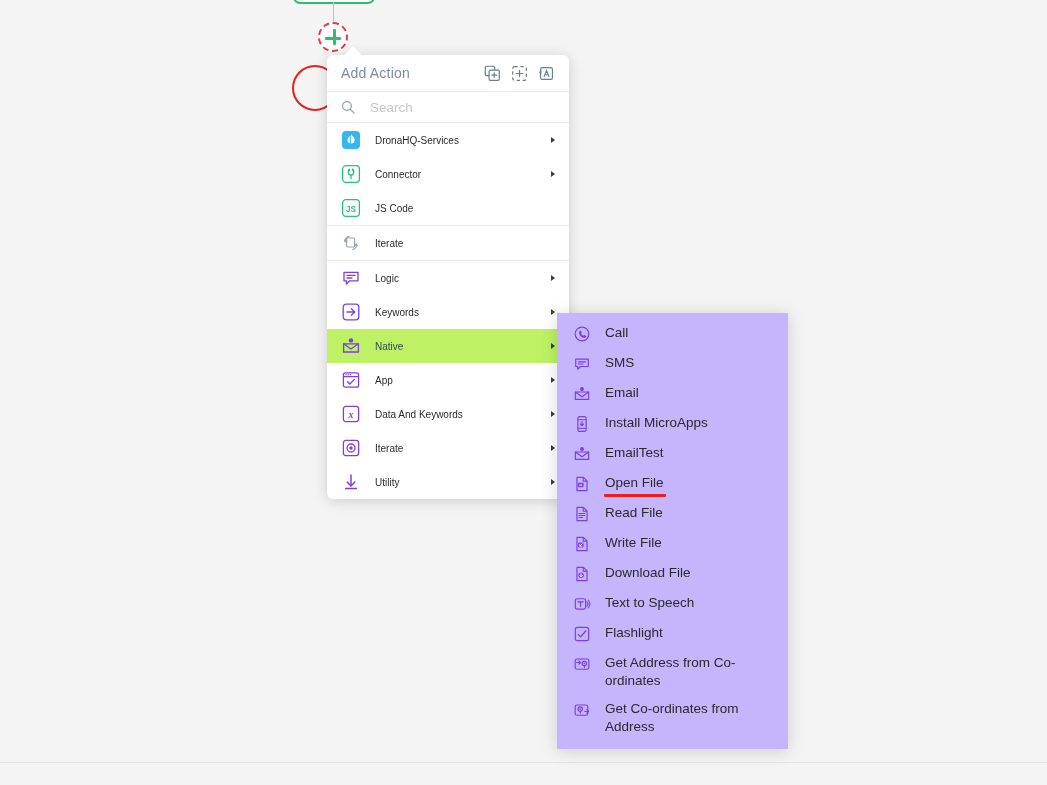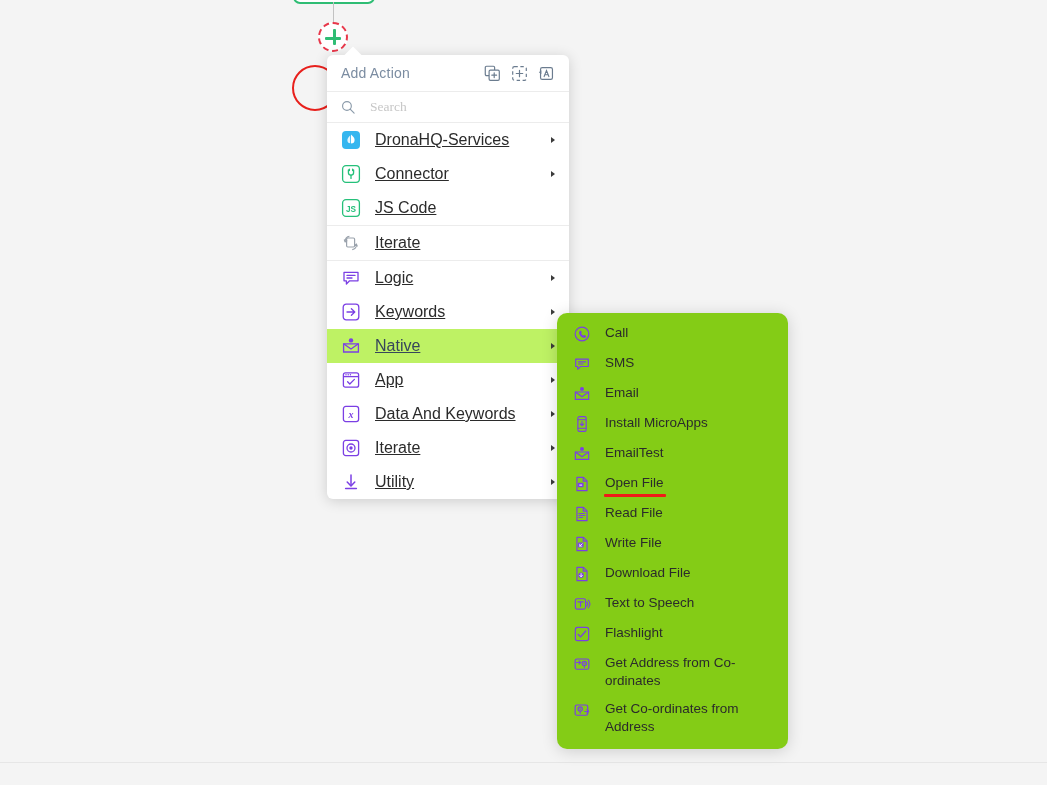--- a/index.html
+++ b/index.html
@@ -111,7 +111,7 @@
     outline: none;
     margin-left: 13px;
     font-size: 13.5px;
-    font-family: Liberation Serif, serif;
+    font-family: Liberation Sans, sans-serif;
     color: #333;
     width: 170px;
     background: transparent;

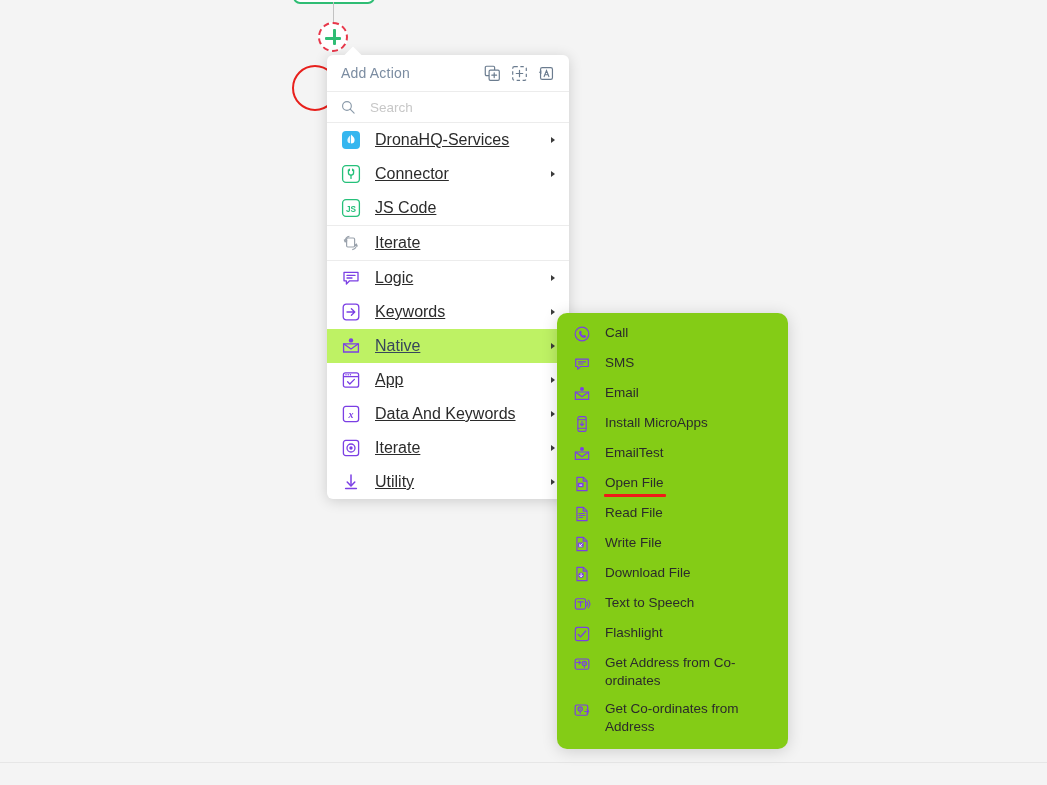--- a/index.html
+++ b/index.html
@@ -137,11 +137,10 @@
   }
   .menu-item .mi-label {
     margin-left: 14px;
-    font-size: 16px;
+    font-size: 10px;
     color: #2b2b2b;
     flex: 1 1 auto;
     white-space: nowrap;
-    text-decoration: underline;
   }
   .menu-item.active { background: #bef264; }
   .menu-item.active .mi-label { color: #37465b; }

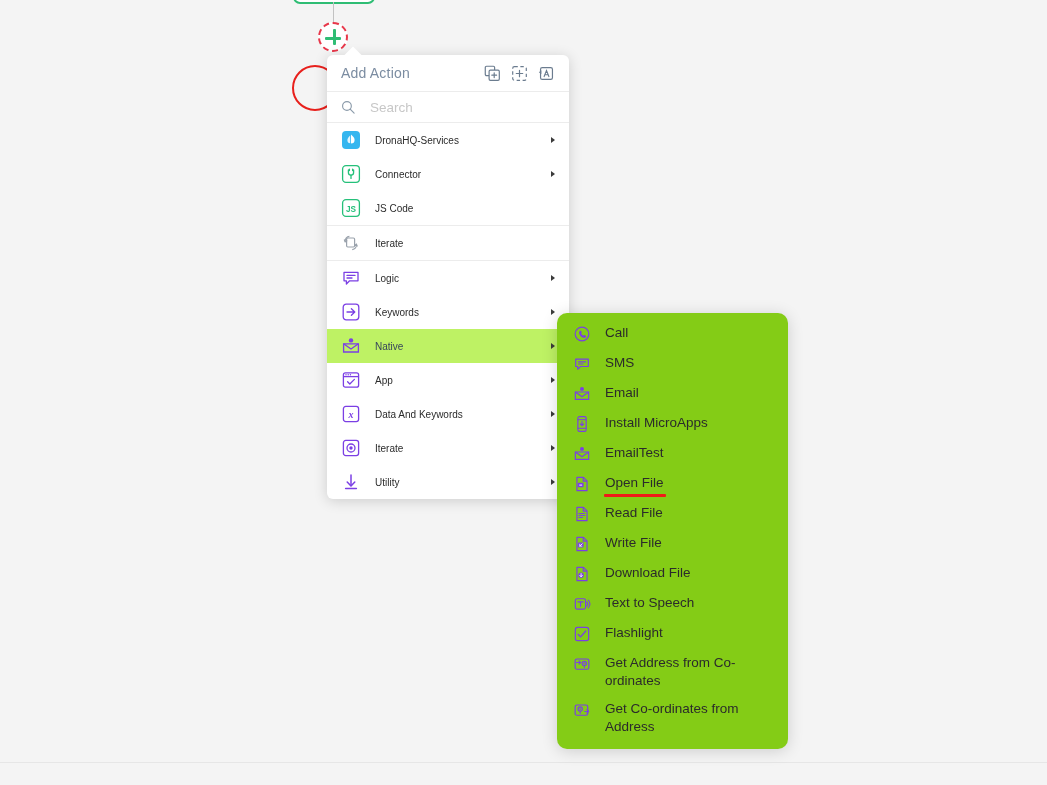--- a/index.html
+++ b/index.html
@@ -159,8 +159,8 @@
     position: absolute;
     left: 557px; top: 313px;
     width: 231px;
-    background: #84cc16;
-    border-radius: 10px;
+    background: #c4b5fd;
+    border-radius: 0;
     box-shadow: 0 2px 16px rgba(0,0,0,0.16);
     padding: 6px 0 8px 0;
     box-sizing: border-box;

